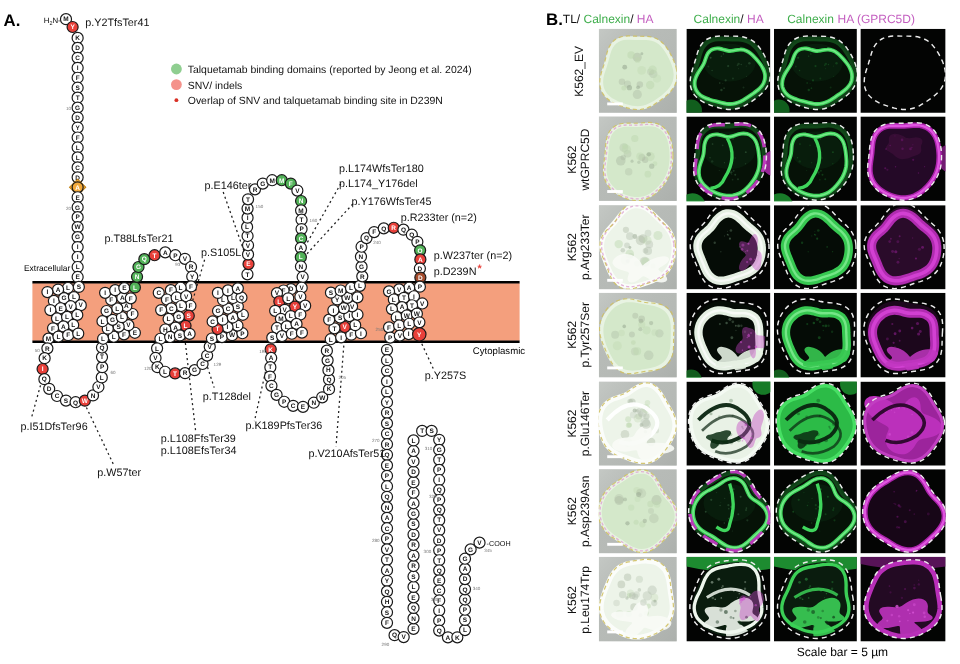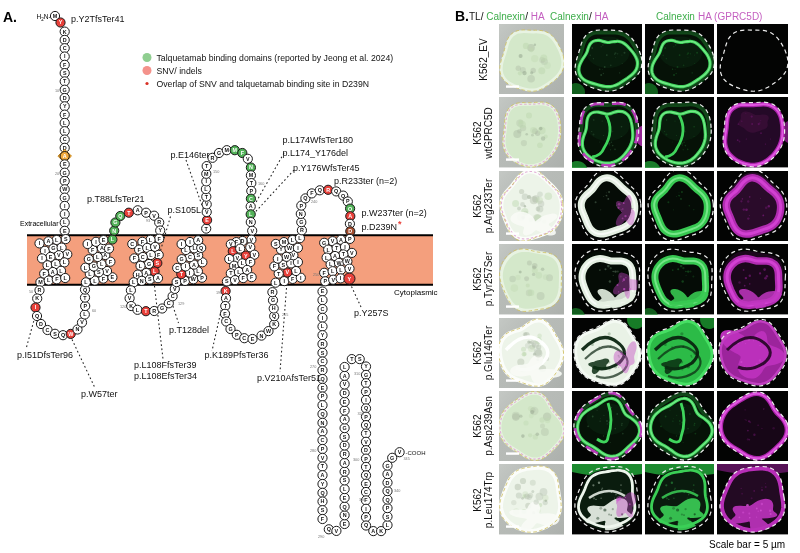--- a/index.html
+++ b/index.html
@@ -795,7 +795,7 @@
 </svg>
 <div style="position:absolute;left:455px;top:8px;font-weight:bold;font-size:14px">B.</div>
 <div class="hdr" style="left:469px">TL/ <span class="grn">Calnexin</span>/ <span class="mag">HA</span></div>
-<div class="hdr" style="left:550px"><span class="grn">Calnexin</span>/ <span class="mag">HA</span></div>
+<div class="hdr" style="left:578px"><span class="grn">Calnexin</span>/ <span class="mag">HA</span></div>
 <div class="hdr" style="left:656px"><span class="grn">Calnexin</span></div>
 <div class="hdr" style="left:698px"><span class="mag">HA (GPRC5D)</span></div>
 <svg style="position:absolute;left:499px;top:24.0px" width="65" height="70.4" viewBox="0 0 65 70.4">

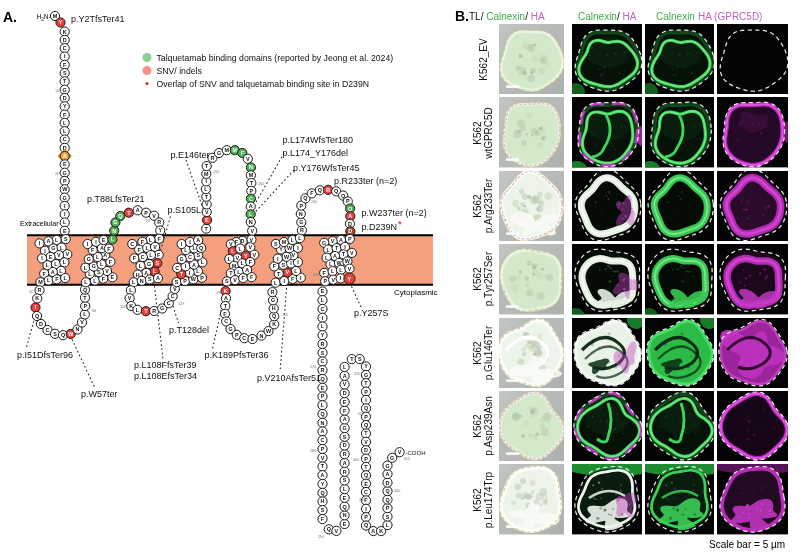--- a/index.html
+++ b/index.html
@@ -1670,5 +1670,5 @@
 <div class="rl" style="left:471px;top:500px">
     <span>K562<br>p.Leu174Trp</span>
   </div>
-<div style="position:absolute;left:709px;top:539px;font-size:10px">Scale bar = 5 µm</div>
+<div style="position:absolute;left:664px;top:539px;font-size:10px">Scale bar = 5 µm</div>
 </body></html>

